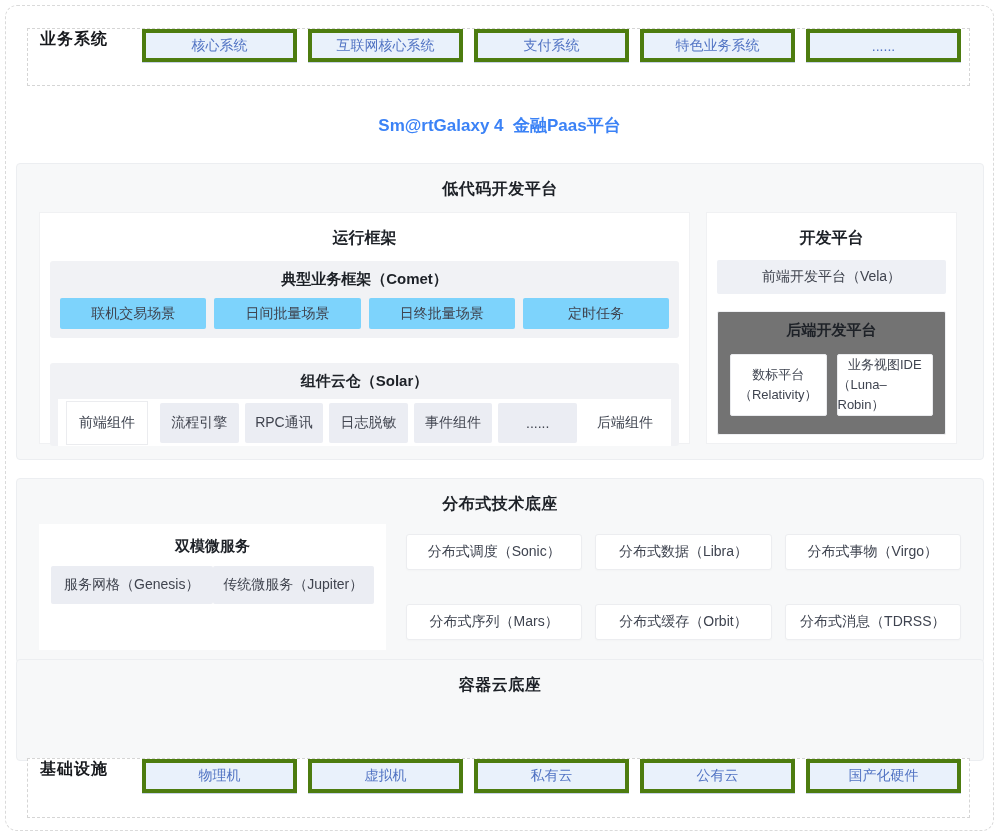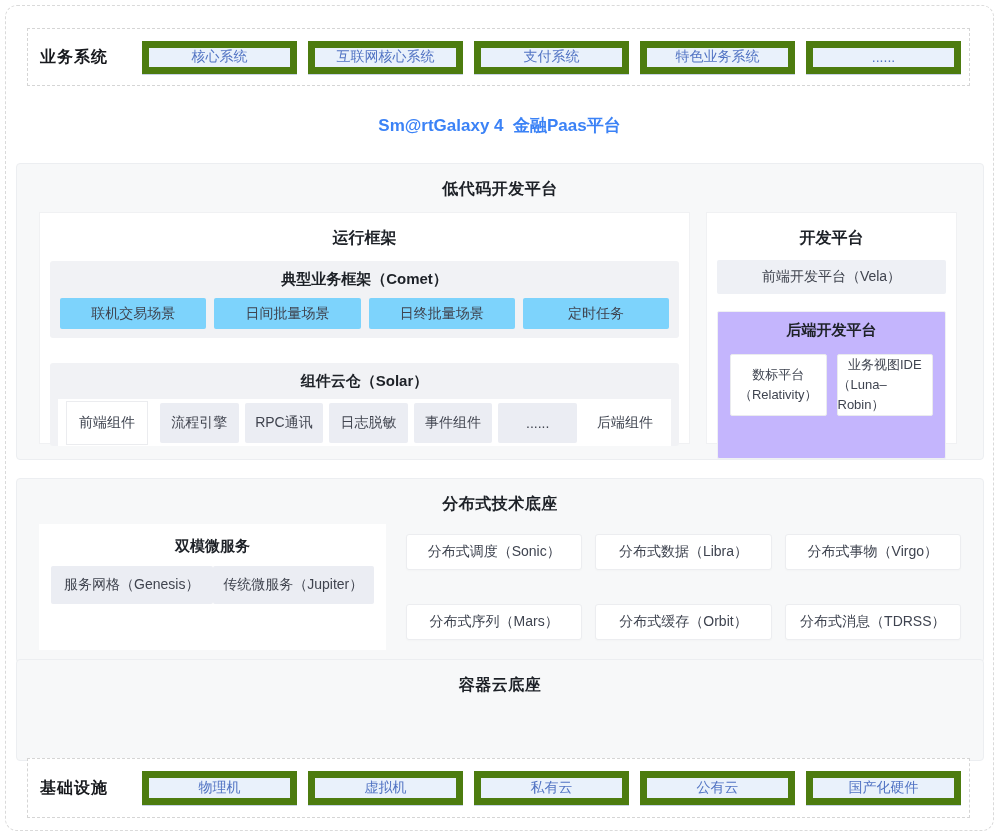--- a/index.html
+++ b/index.html
@@ -21,7 +21,7 @@
   .dashed-row {
     position: absolute; left: 27px; width: 943px;
     border: 1px dashed #d5d5d5;
-    display: flex; align-items: center;
+    display: flex; align-items: flex-start;
     background: #fff;
   }
   #biz-row { top: 28px; height: 58px; }

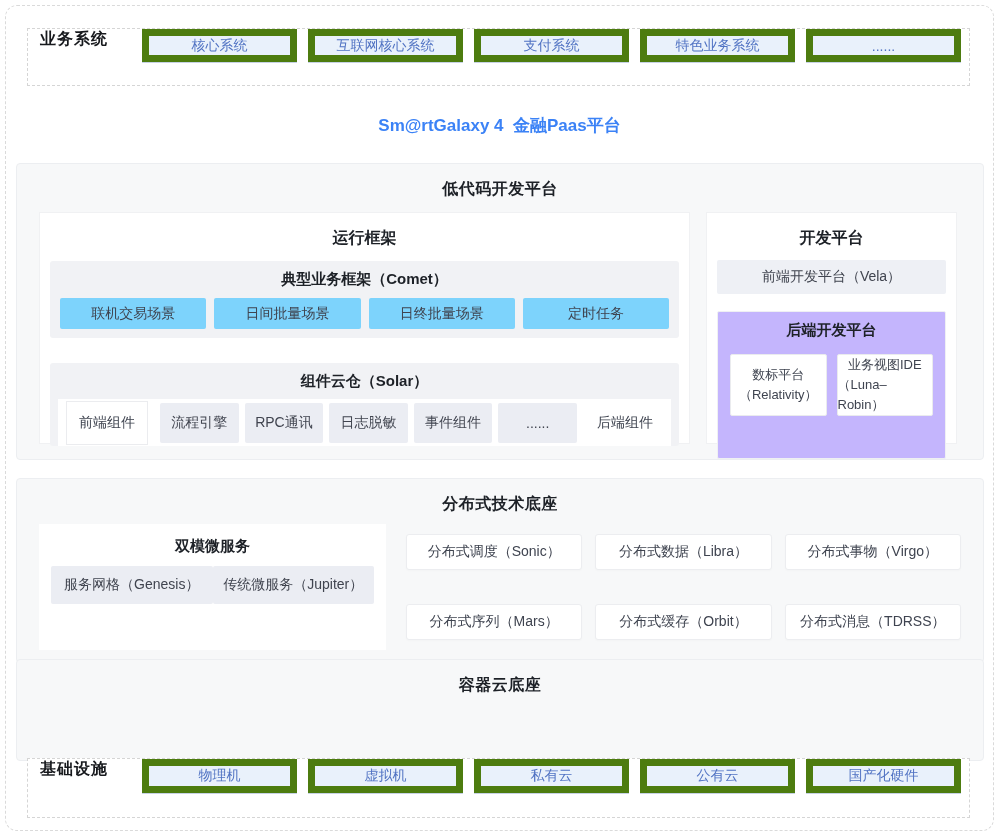--- a/index.html
+++ b/index.html
@@ -36,7 +36,7 @@
     flex: 1; height: 33px;
     display: flex; align-items: center; justify-content: center;
     background: #e9f1fb;
-    border: 7px solid #4d7c0f;
+    border: 4px solid #4d7c0f;
     box-shadow: 0 1px 0 rgba(130,155,200,.45);
     color: #5173c3; font-size: 14px;
   }

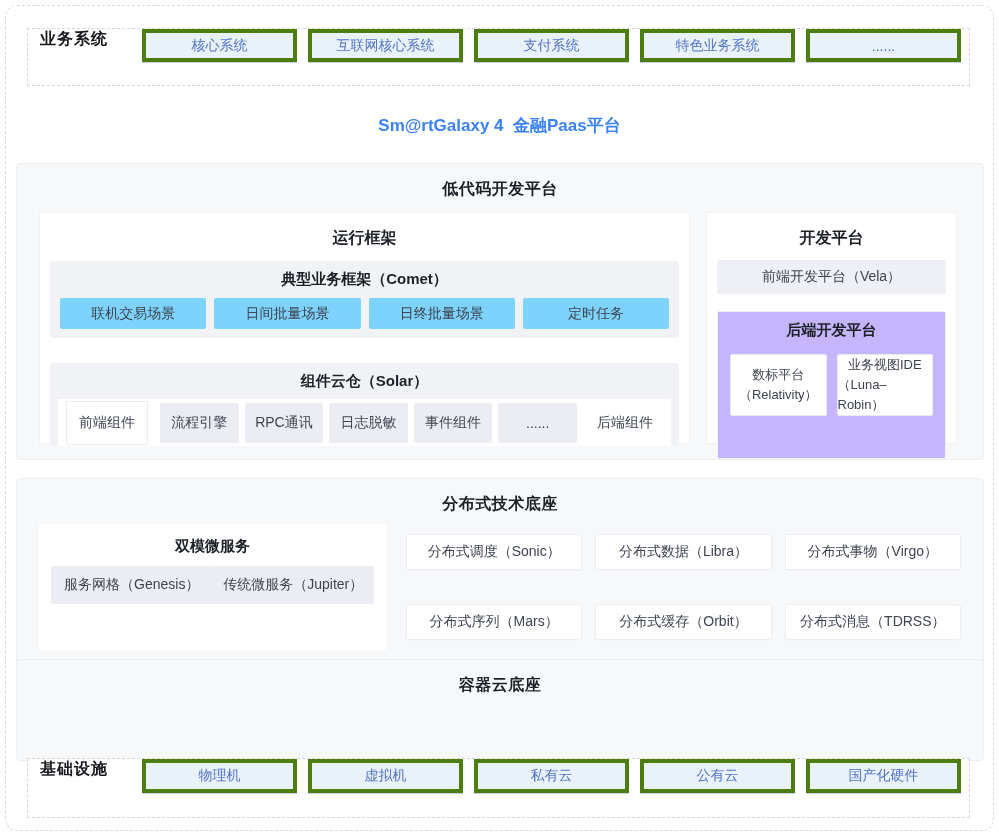--- a/index.html
+++ b/index.html
@@ -122,8 +122,8 @@
     font-size: 14px; color: #40444f;
   }
   #backend-box {
-    margin: 17px 10px 0 10px; height: 148px;
-    background: #c4b5fd; border: 1px solid #eff0f3; border-radius: 2px;
+    margin: 17px 10px 0 10px; height: 124px;
+    background: #737373; border: 1px solid #eff0f3; border-radius: 2px;
   }
   #backend-items { display: flex; gap: 10px; margin: 14px 12px 0 12px; }
   .backend-chip {

